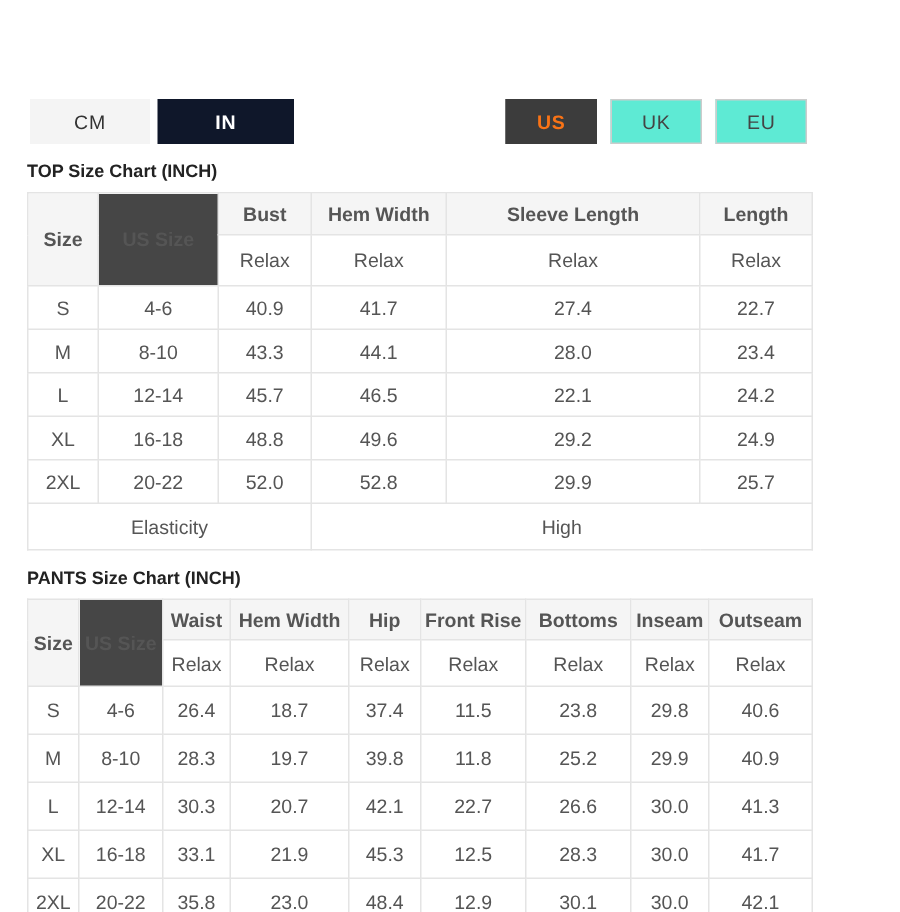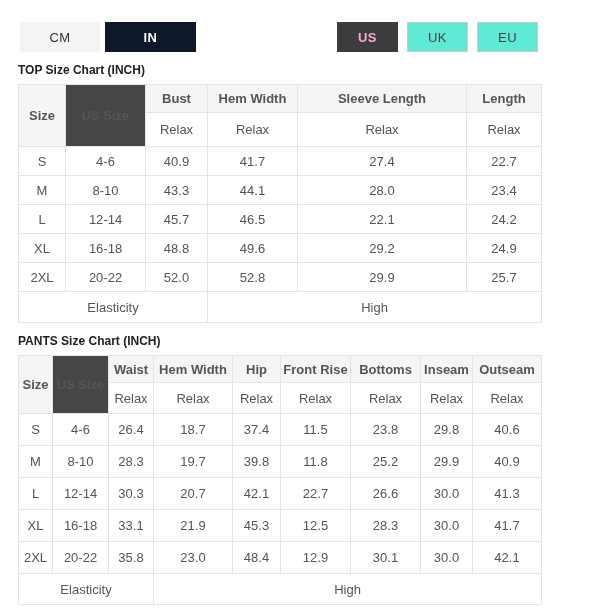--- a/index.html
+++ b/index.html
@@ -15,6 +15,7 @@
     display: flex;
     align-items: center;
     padding: 22px 62px 0 20px;
+    margin-top: 44px;
   }
   .btn {
     height: 30px;

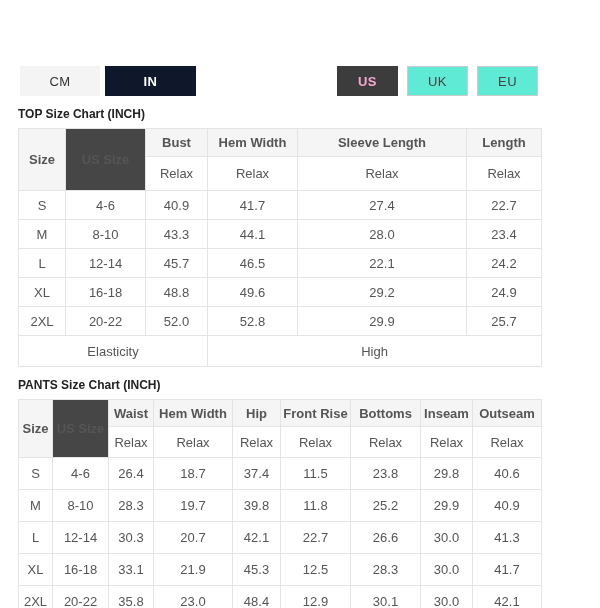--- a/index.html
+++ b/index.html
@@ -32,7 +32,7 @@
   .btn-in { width: 91px; background: #0f172a; color: #ffffff; font-weight: bold; }
   .region-group { display: flex; margin-left: auto; }
   .region-btn { width: 61px; border: 1px solid #cccccc; background: #5eead4; color: #444; margin-left: 9px; }
-  .region-btn.selected { background: #3c3c3c; border-color: #3c3c3c; color: #f9a8d4; font-weight: bold; }
+  .region-btn.selected { background: #3c3c3c; border-color: #3c3c3c; color: #f97316; font-weight: bold; }
 
   .chart-title {
     font-size: 12px;

